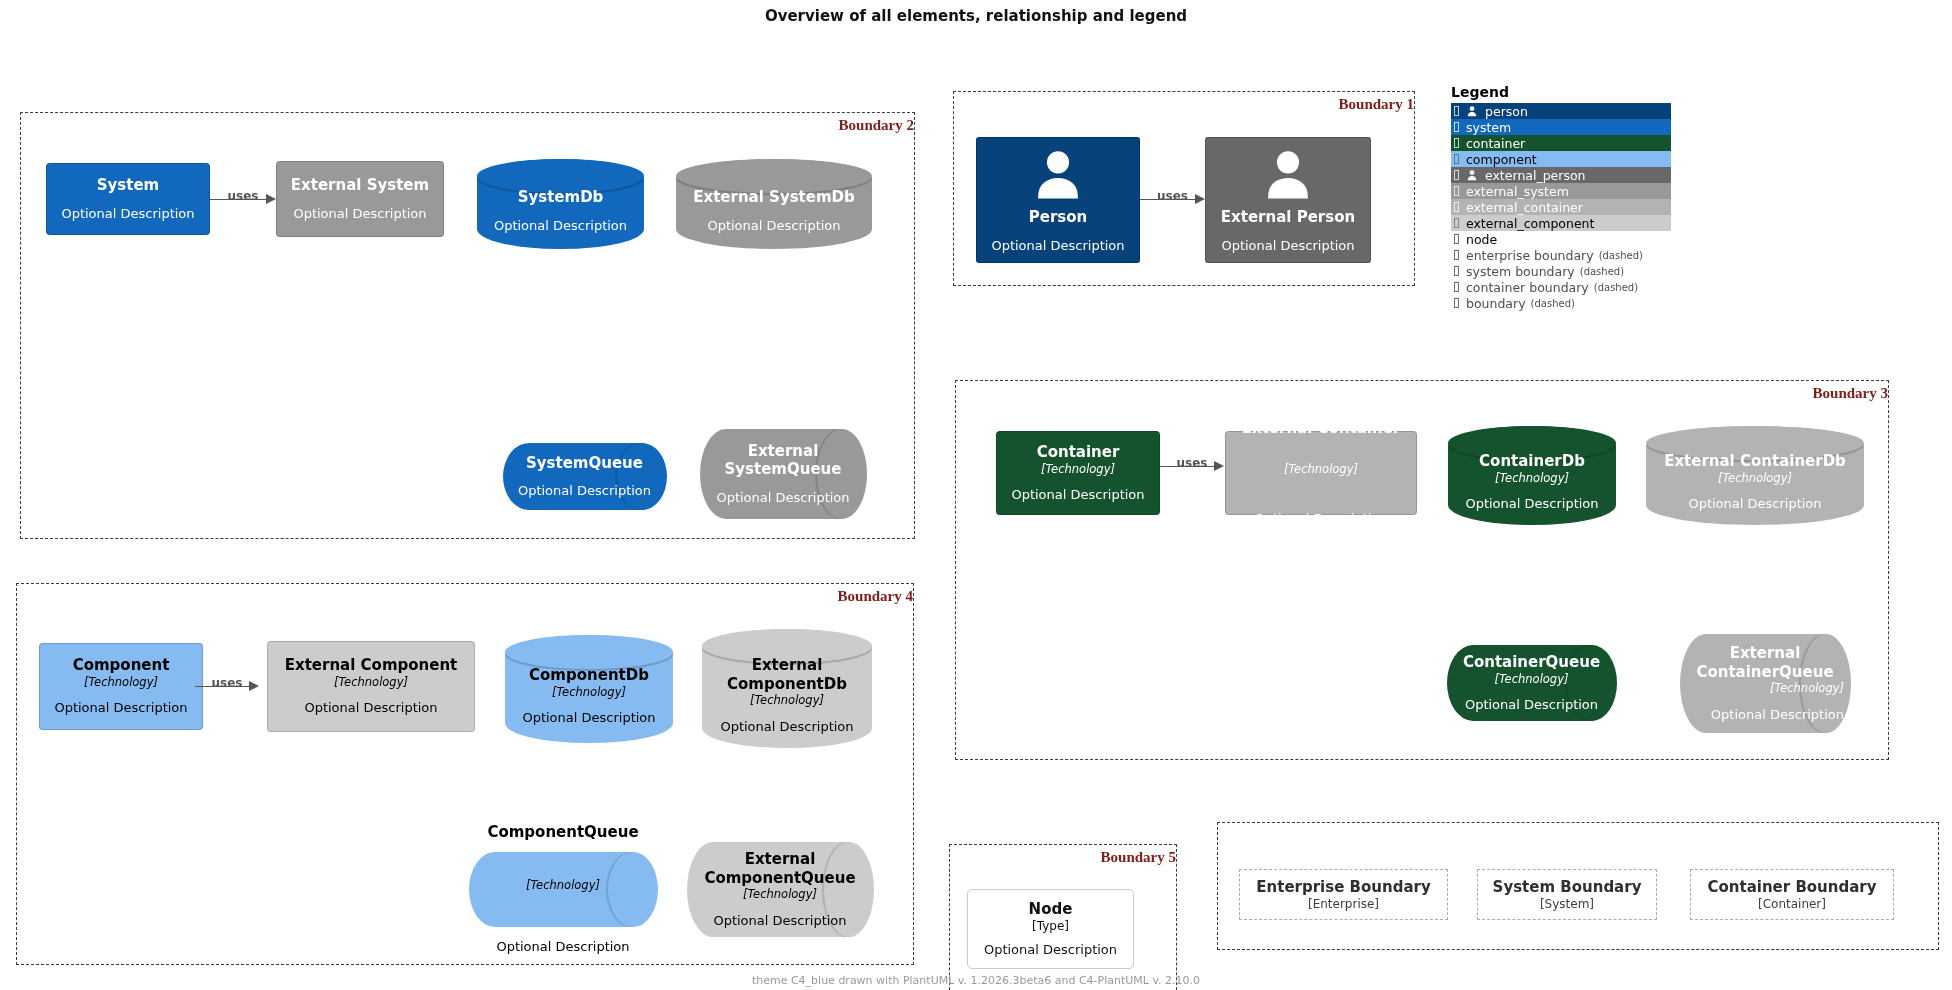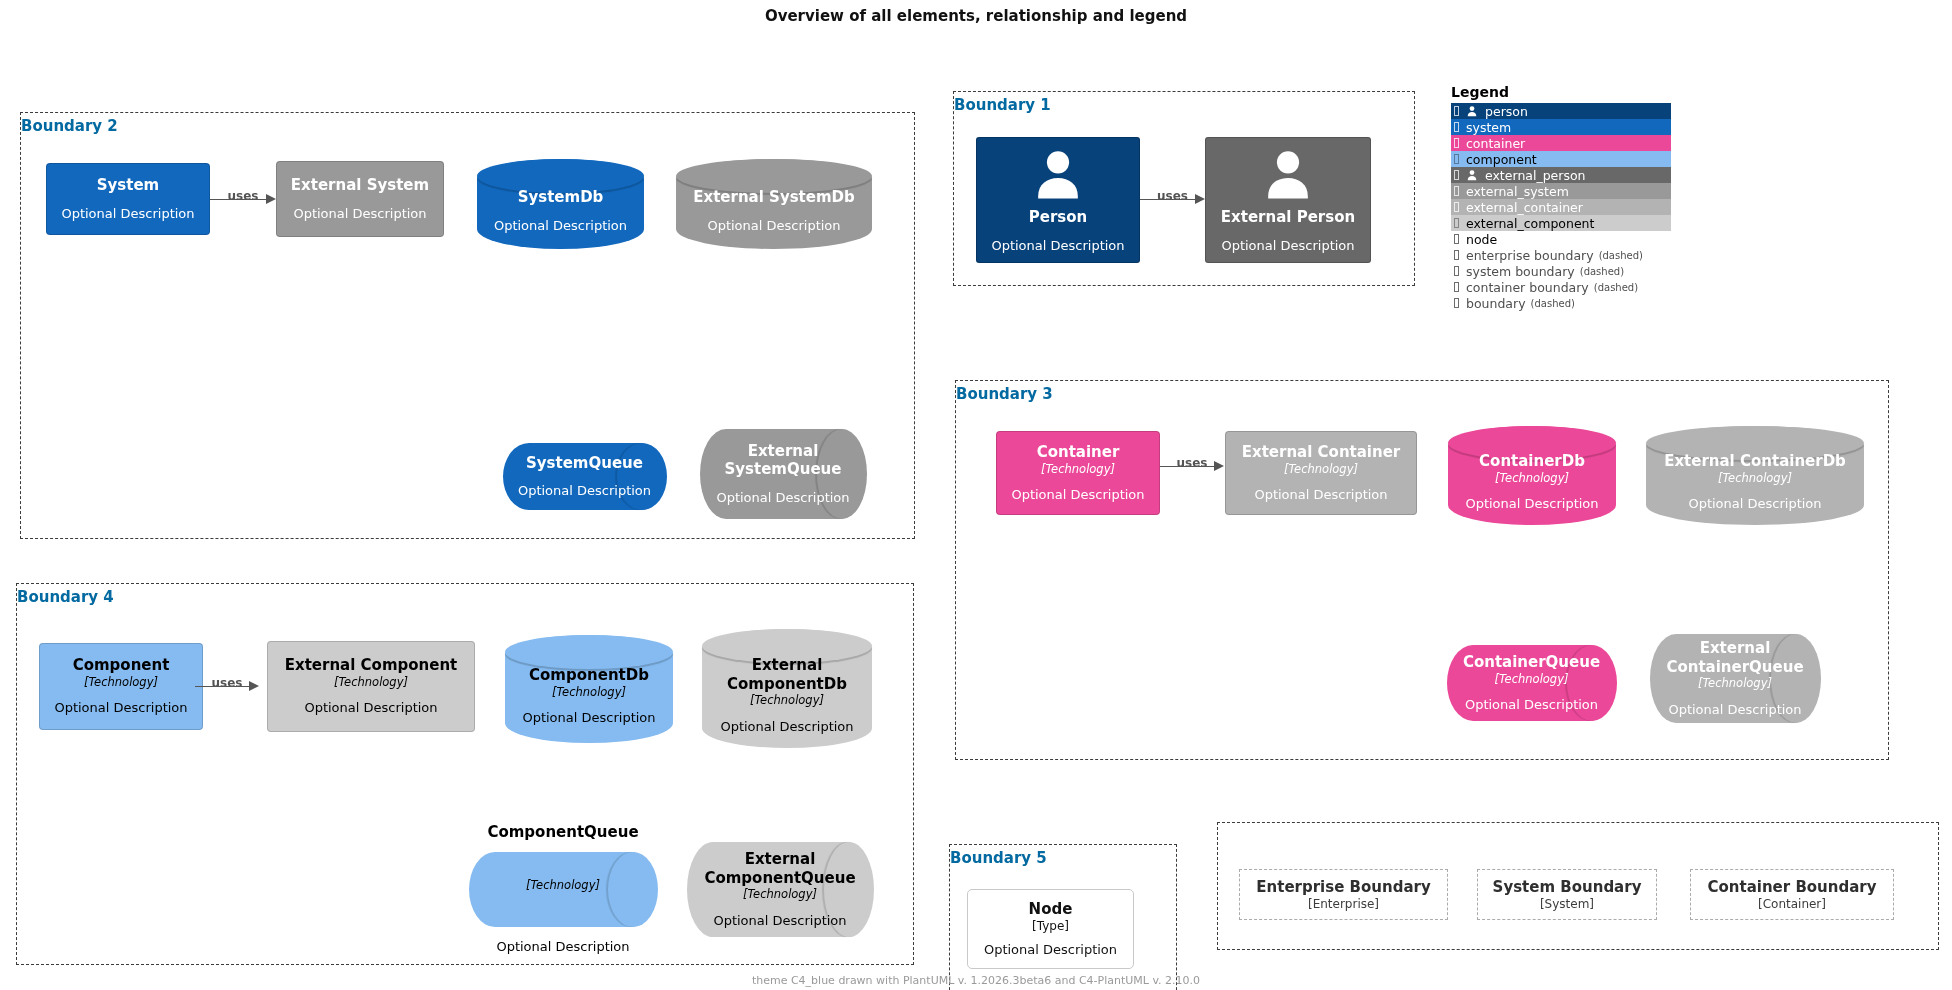--- a/index.html
+++ b/index.html
@@ -24,8 +24,8 @@
     position:absolute; border:1.5px dashed #3b3b3b;
   }
   .b-title {
-    position:absolute; top:4px; left:0; right:0; text-align:left;
-    font-weight:bold; font-size:15px; color:#0369a1;
+    position:absolute; top:4px; left:0; right:0; text-align:right;
+    font-weight:bold; font-size:15px; color:#7f1d1d;font-family:Liberation Serif, serif;
   }
   .mini-boundary {
     position:absolute; border:1.2px dashed #ababab;

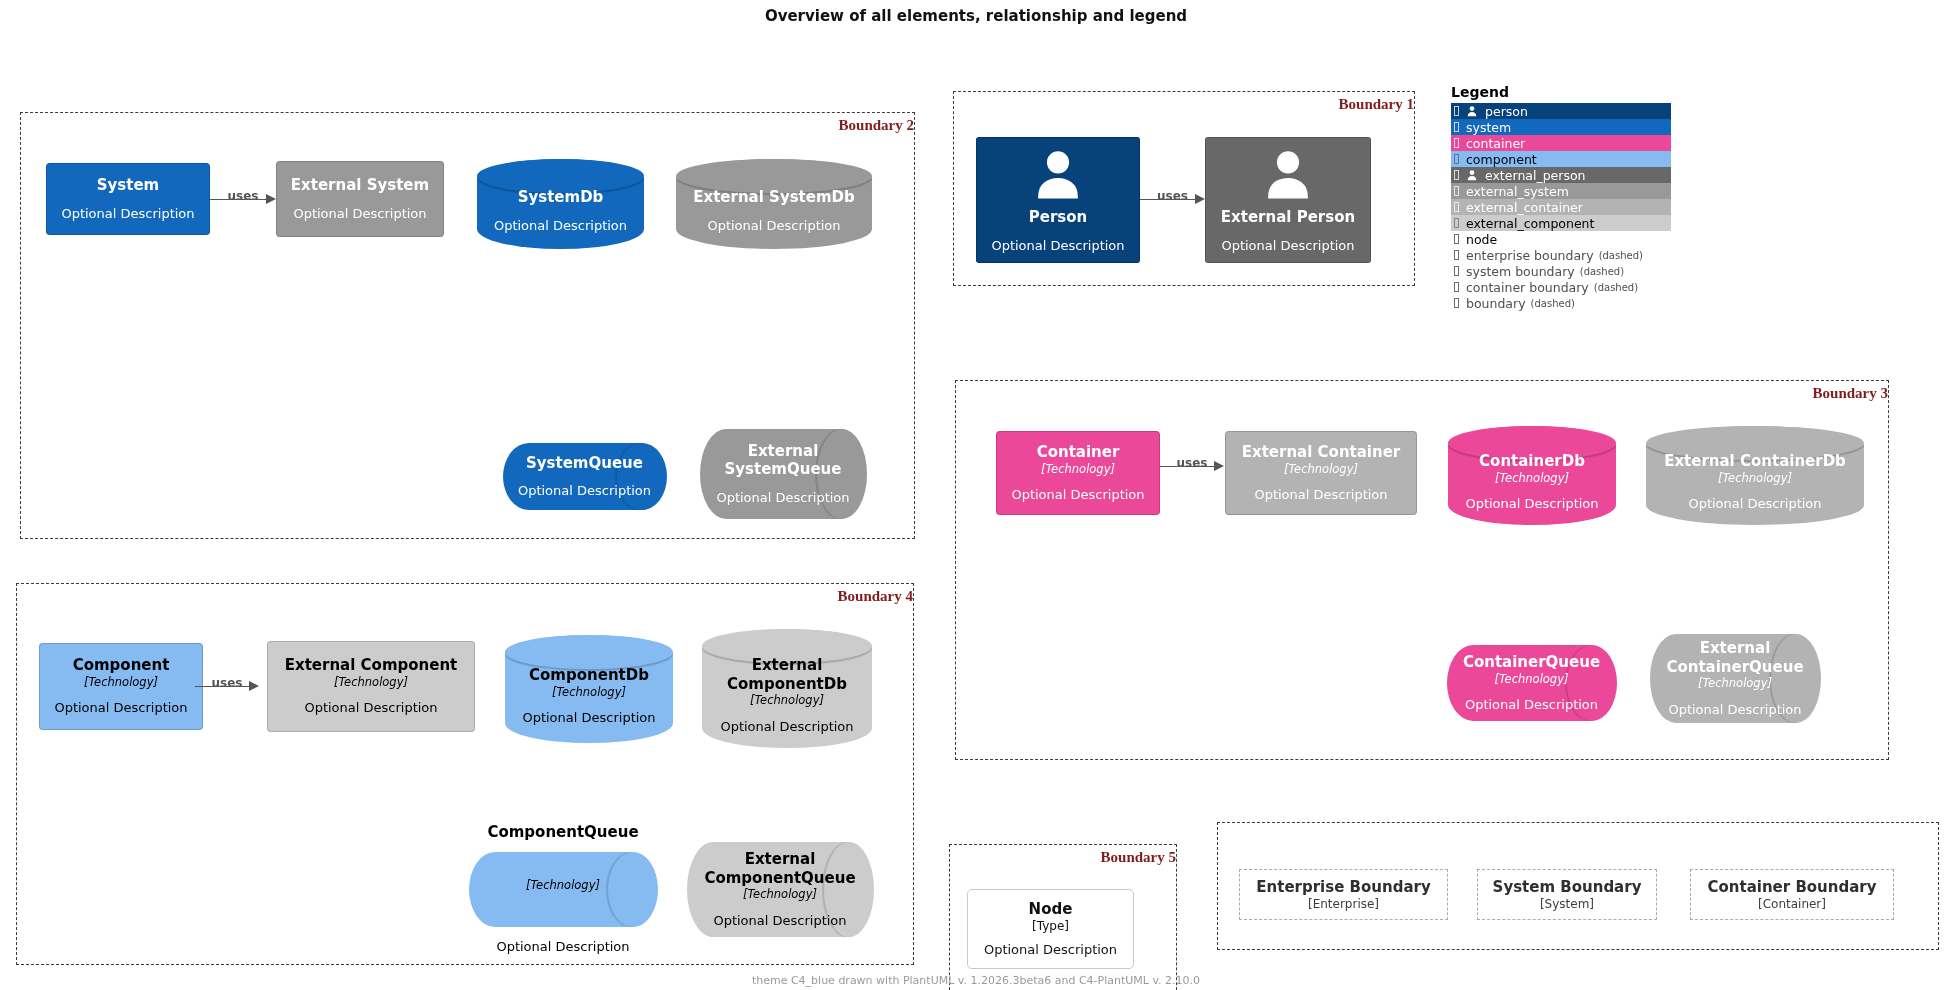--- a/index.html
+++ b/index.html
@@ -67,7 +67,7 @@
   
   .c-person      { background:#08427B; color:#fff; }
   .c-system      { background:#1168BD; color:#fff; }
-  .c-container   { background:#ec4899; color:#fff; }
+  .c-container   { background:#14532d; color:#fff; }
   .c-component   { background:#85BBF0; color:#000; }
   .c-xperson     { background:#686868; color:#fff; }
   .c-xsystem     { background:#999999; color:#fff; }

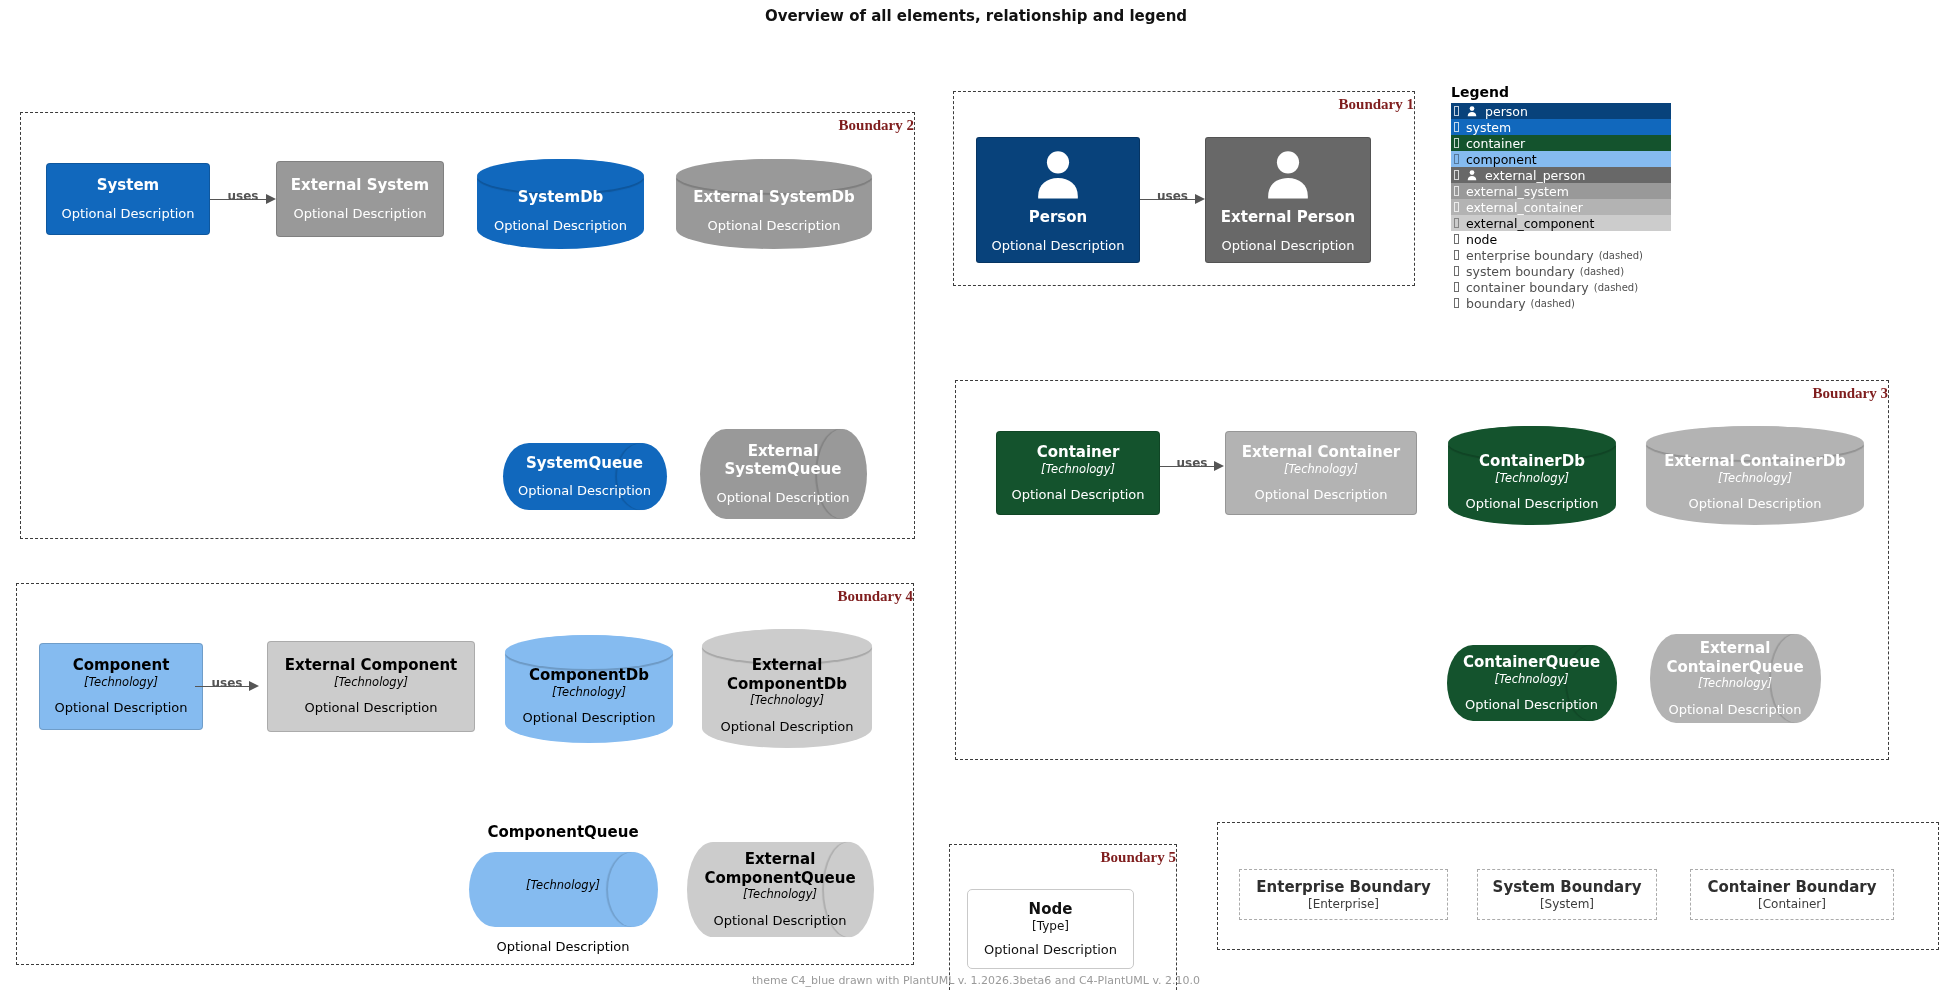--- a/index.html
+++ b/index.html
@@ -186,7 +186,7 @@
       <div class="desc">Optional Description</div>
     </div>
 
-    <div class="el box c-xcontainer" style="left:269px;top:50px;width:192px;height:84px;">
+    <div class="el box c-xcontainer" style="left:269px;top:50px;width:192px;height:84px;gap:24px;">
       <div class="name">External Container</div>
       <div class="tech">[Technology]</div>
       <div class="desc">Optional Description</div>

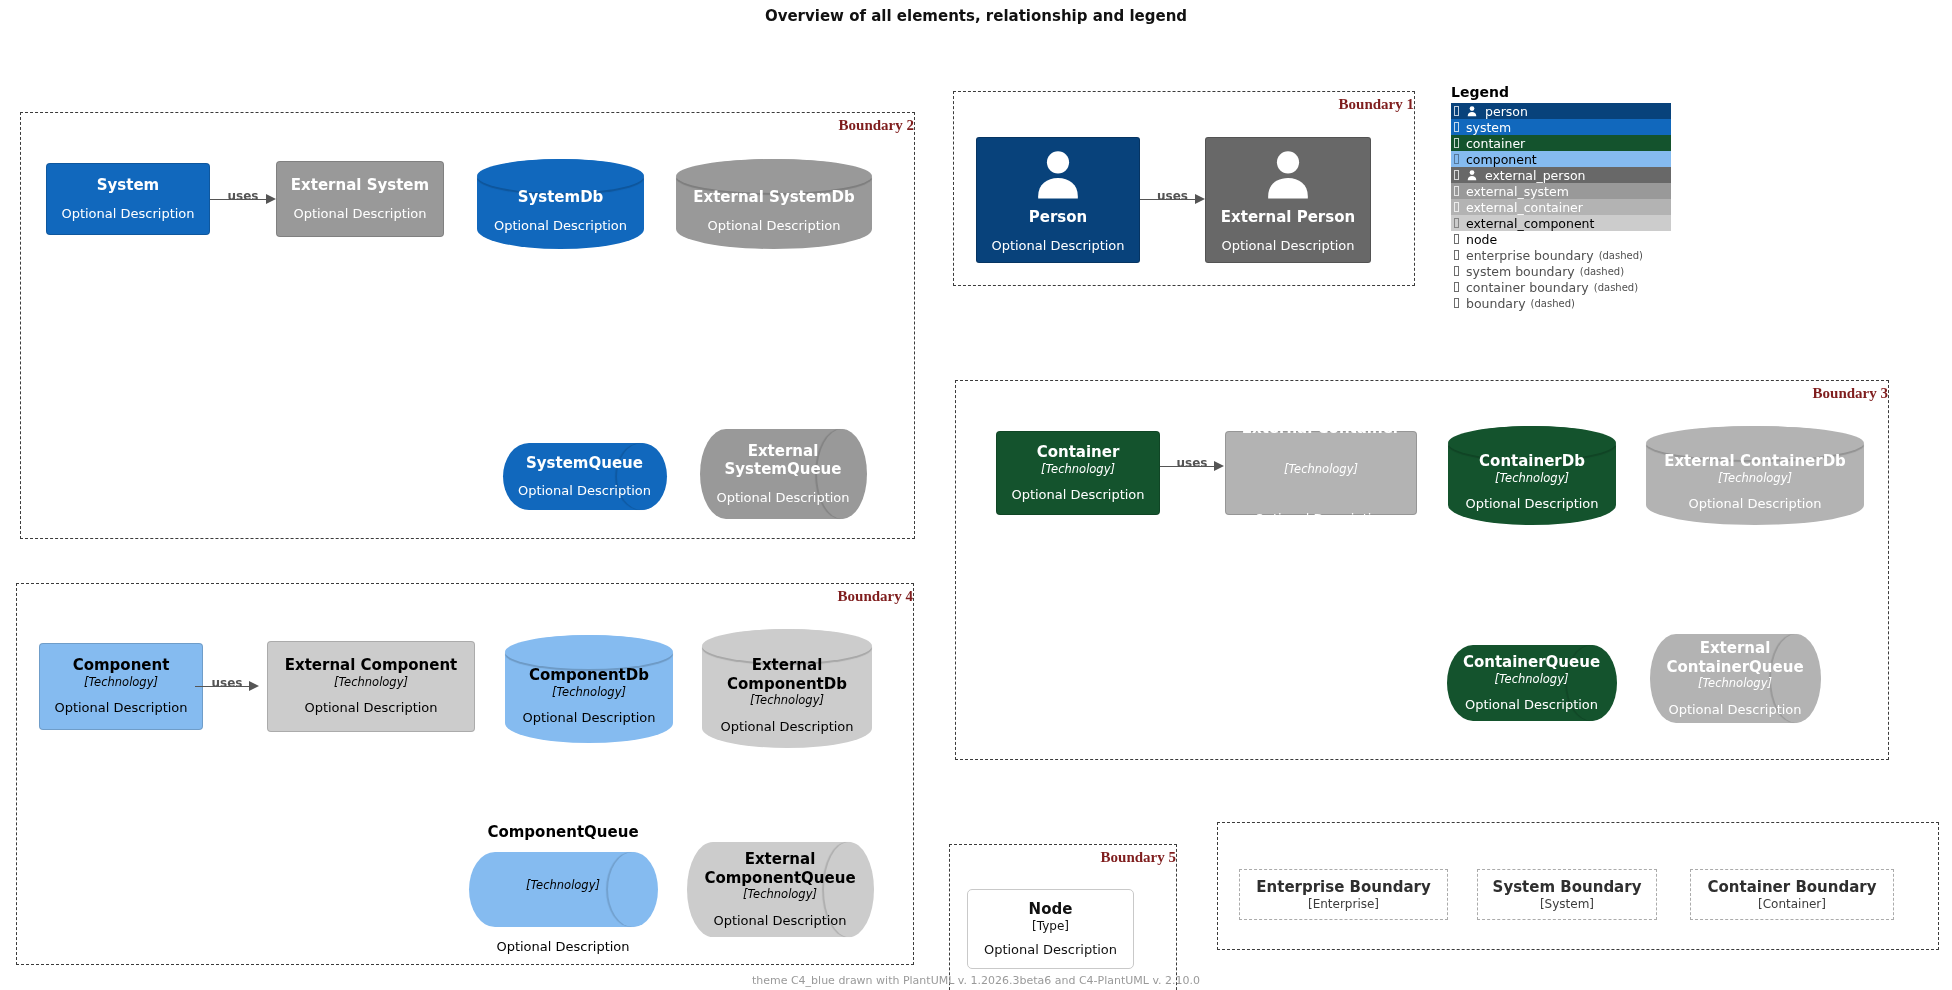--- a/index.html
+++ b/index.html
@@ -210,7 +210,7 @@
       <div class="desc">Optional Description</div>
     </div>
 
-    <div class="el queue c-xcontainer" style="left:694px;top:253px;width:170px;height:89px;">
+    <div class="el queue c-xcontainer" style="left:724px;top:253px;width:170px;height:99px;align-items:flex-end;">
       <div class="name">External ContainerQueue</div>
       <div class="tech">[Technology]</div>
       <div class="desc">Optional Description</div>

